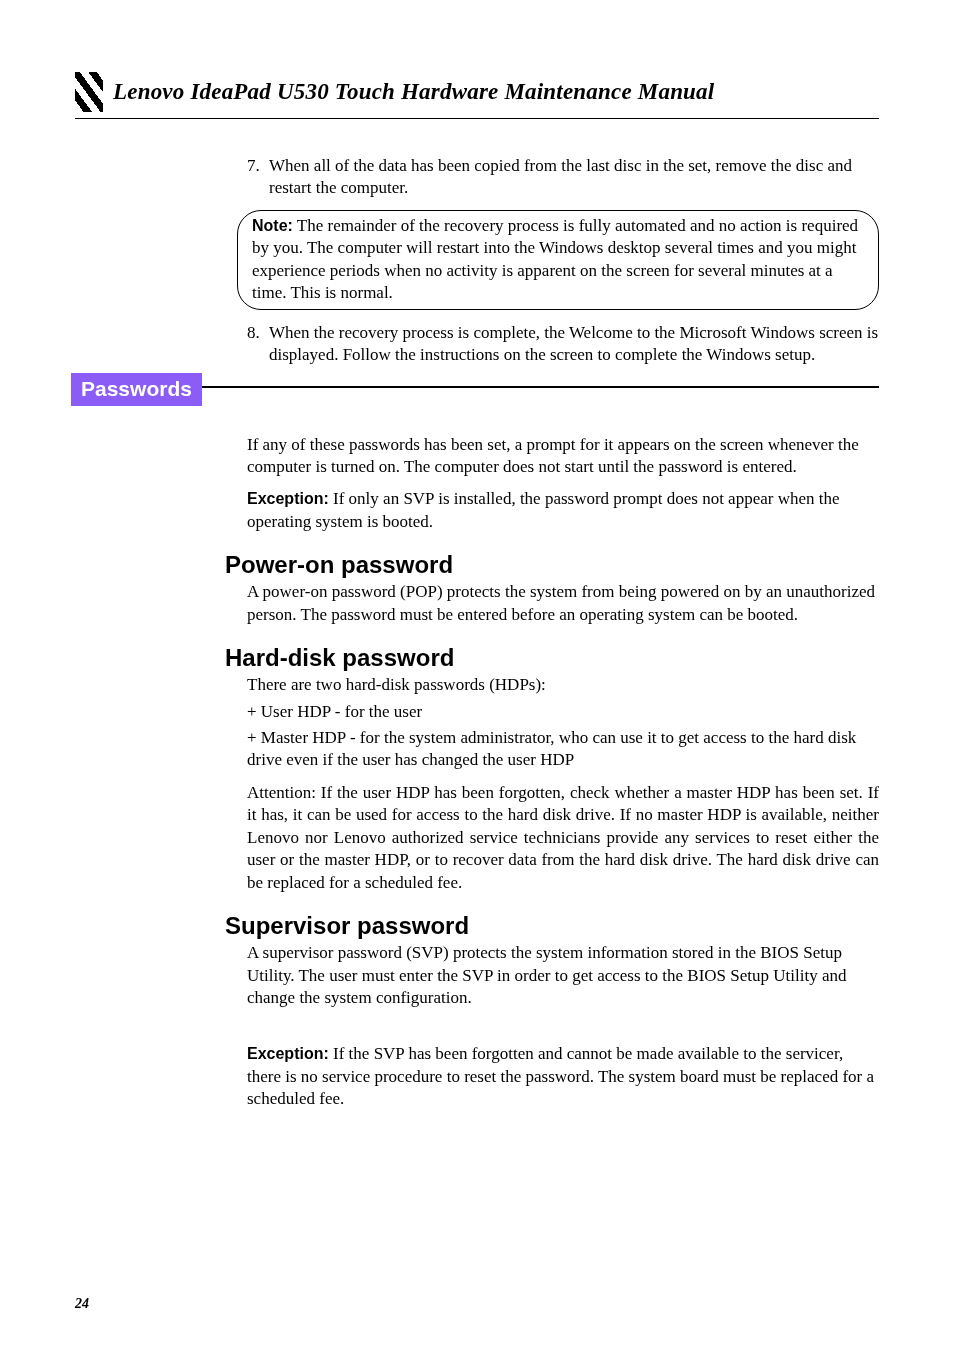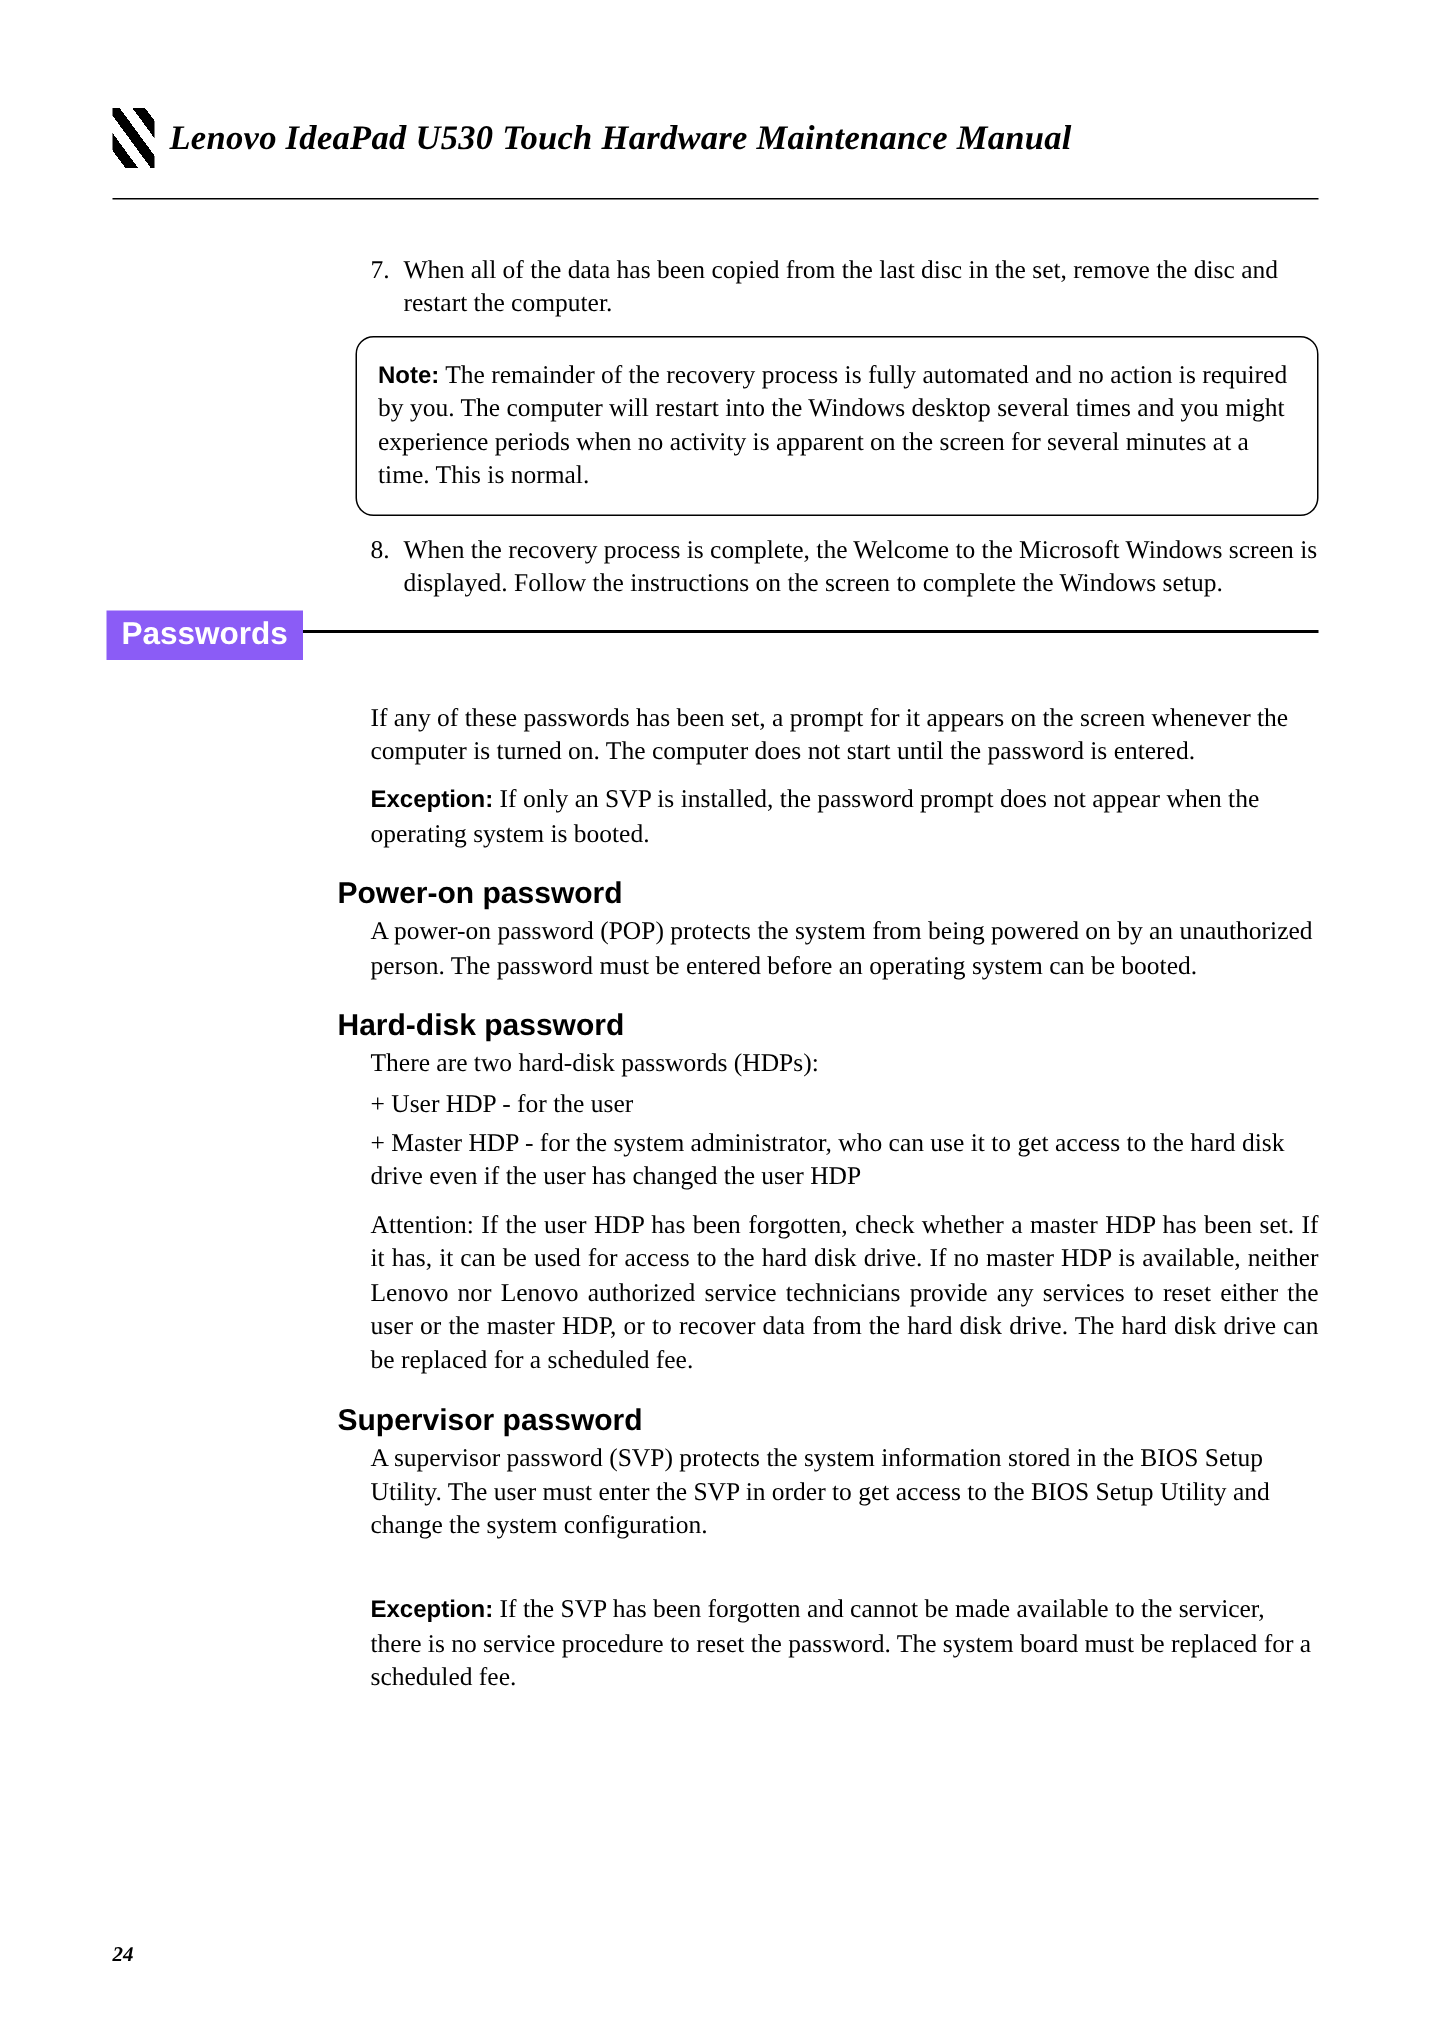--- a/index.html
+++ b/index.html
@@ -24,7 +24,7 @@
     display: flex;
     align-items: center;
     border-bottom: 1px solid #000;
-    padding-bottom: 20px;
+    padding-bottom: 6px;
     margin-bottom: 36px;
   }
   .logo {

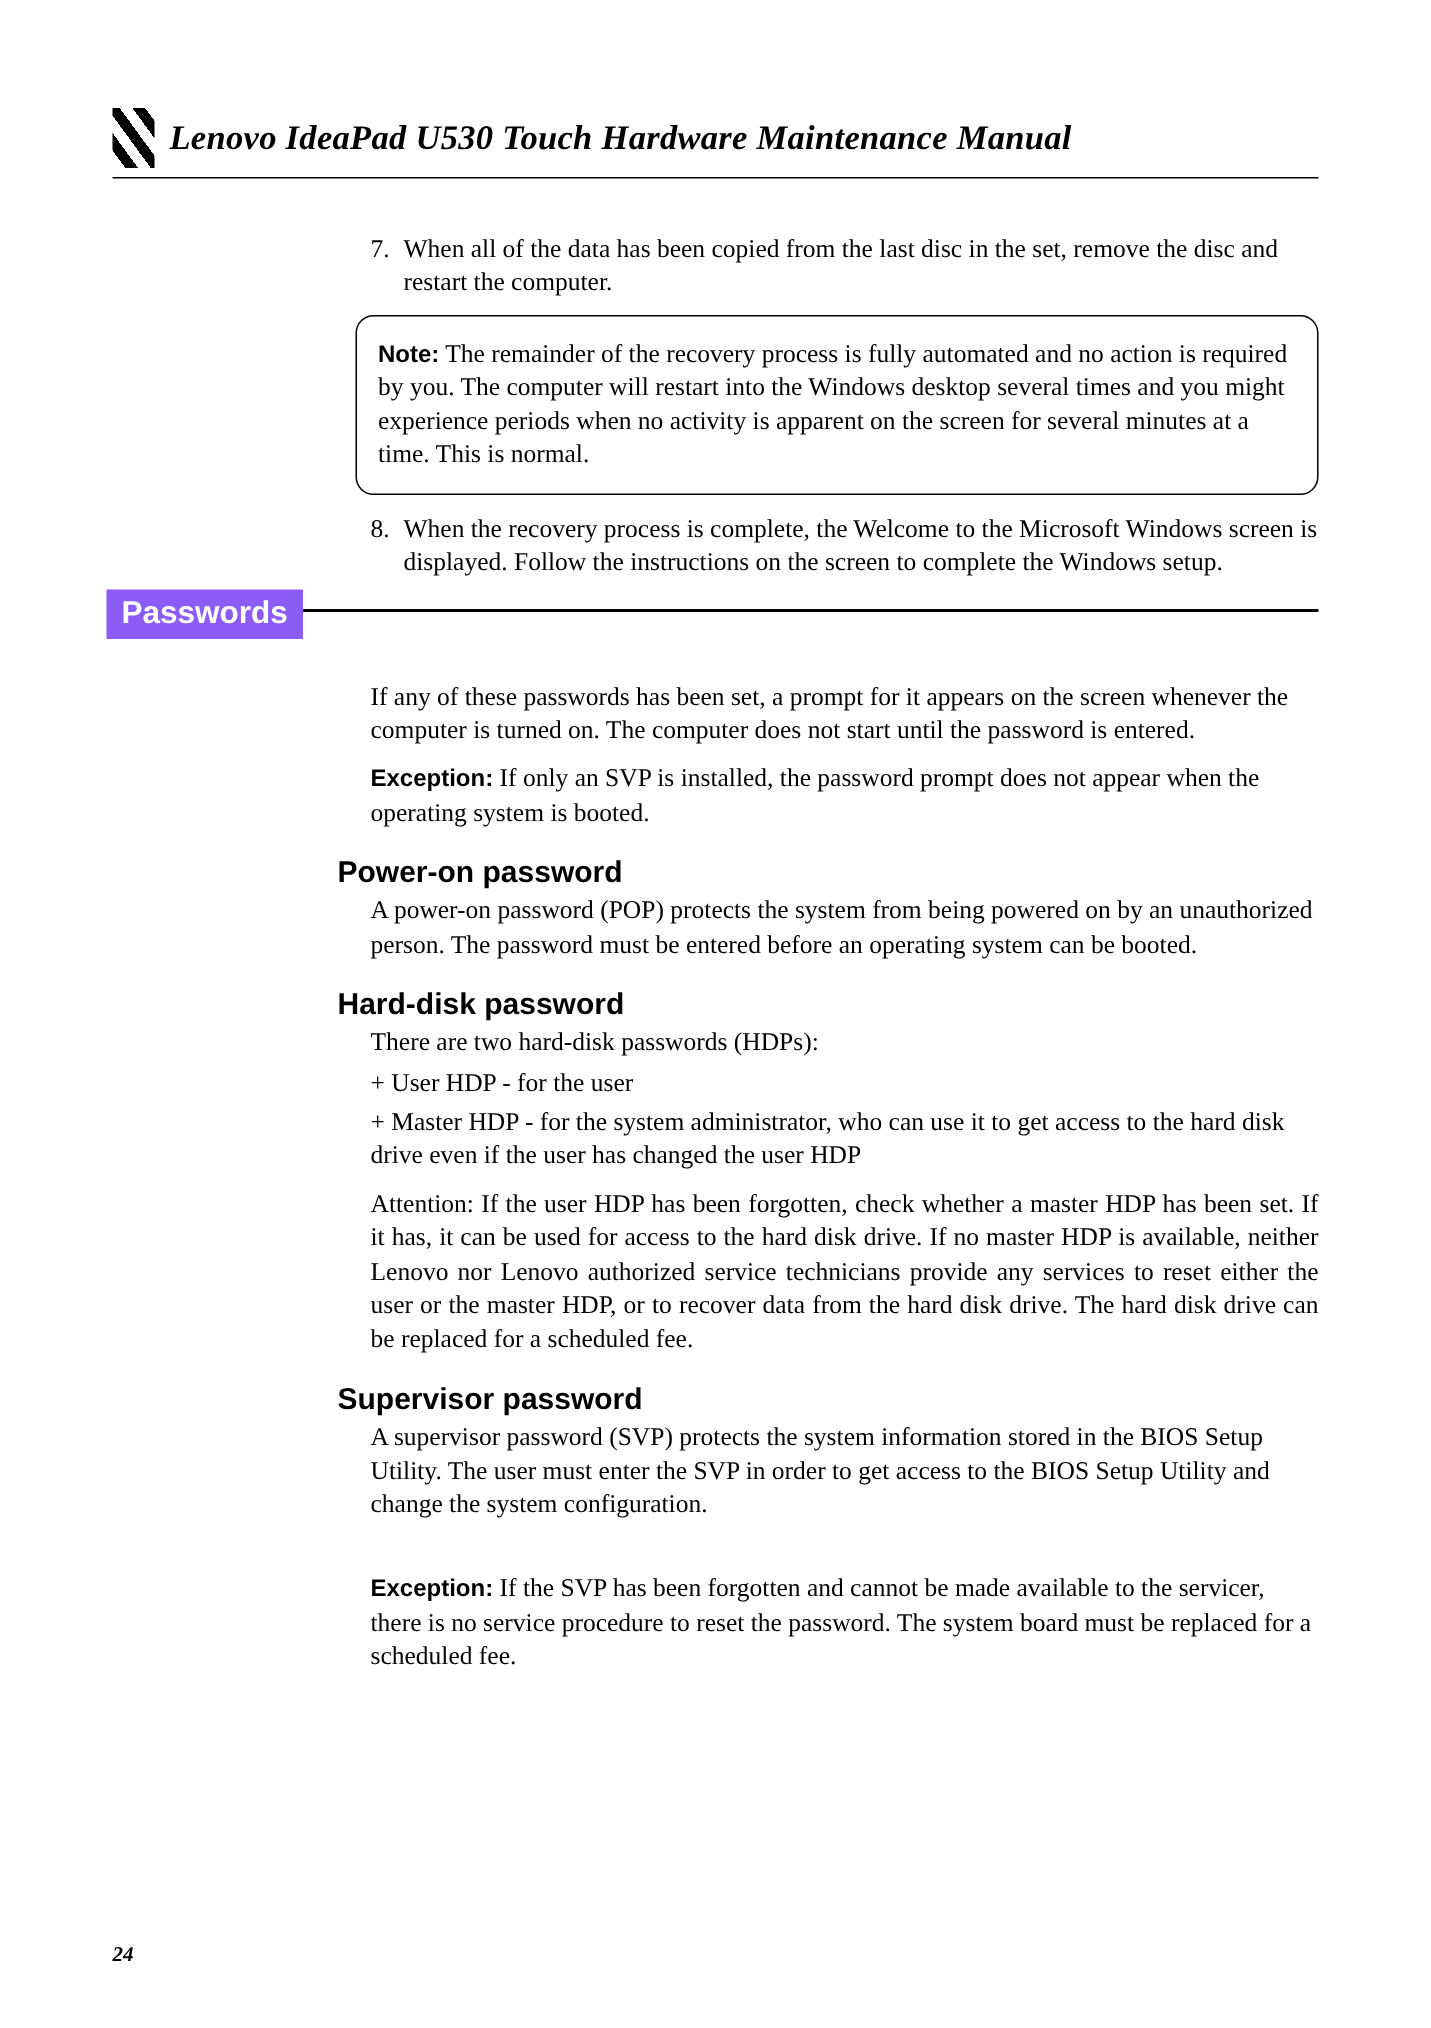--- a/index.html
+++ b/index.html
@@ -73,8 +73,8 @@
   }
   .note-box {
     border: 1px solid #000;
-    border-radius: 12px;
-    padding: 14px 14px;
+    border-radius: 24px;
+    padding: 4px 14px;
     margin: 10px 0 12px -10px;
   }
   .section-bar {

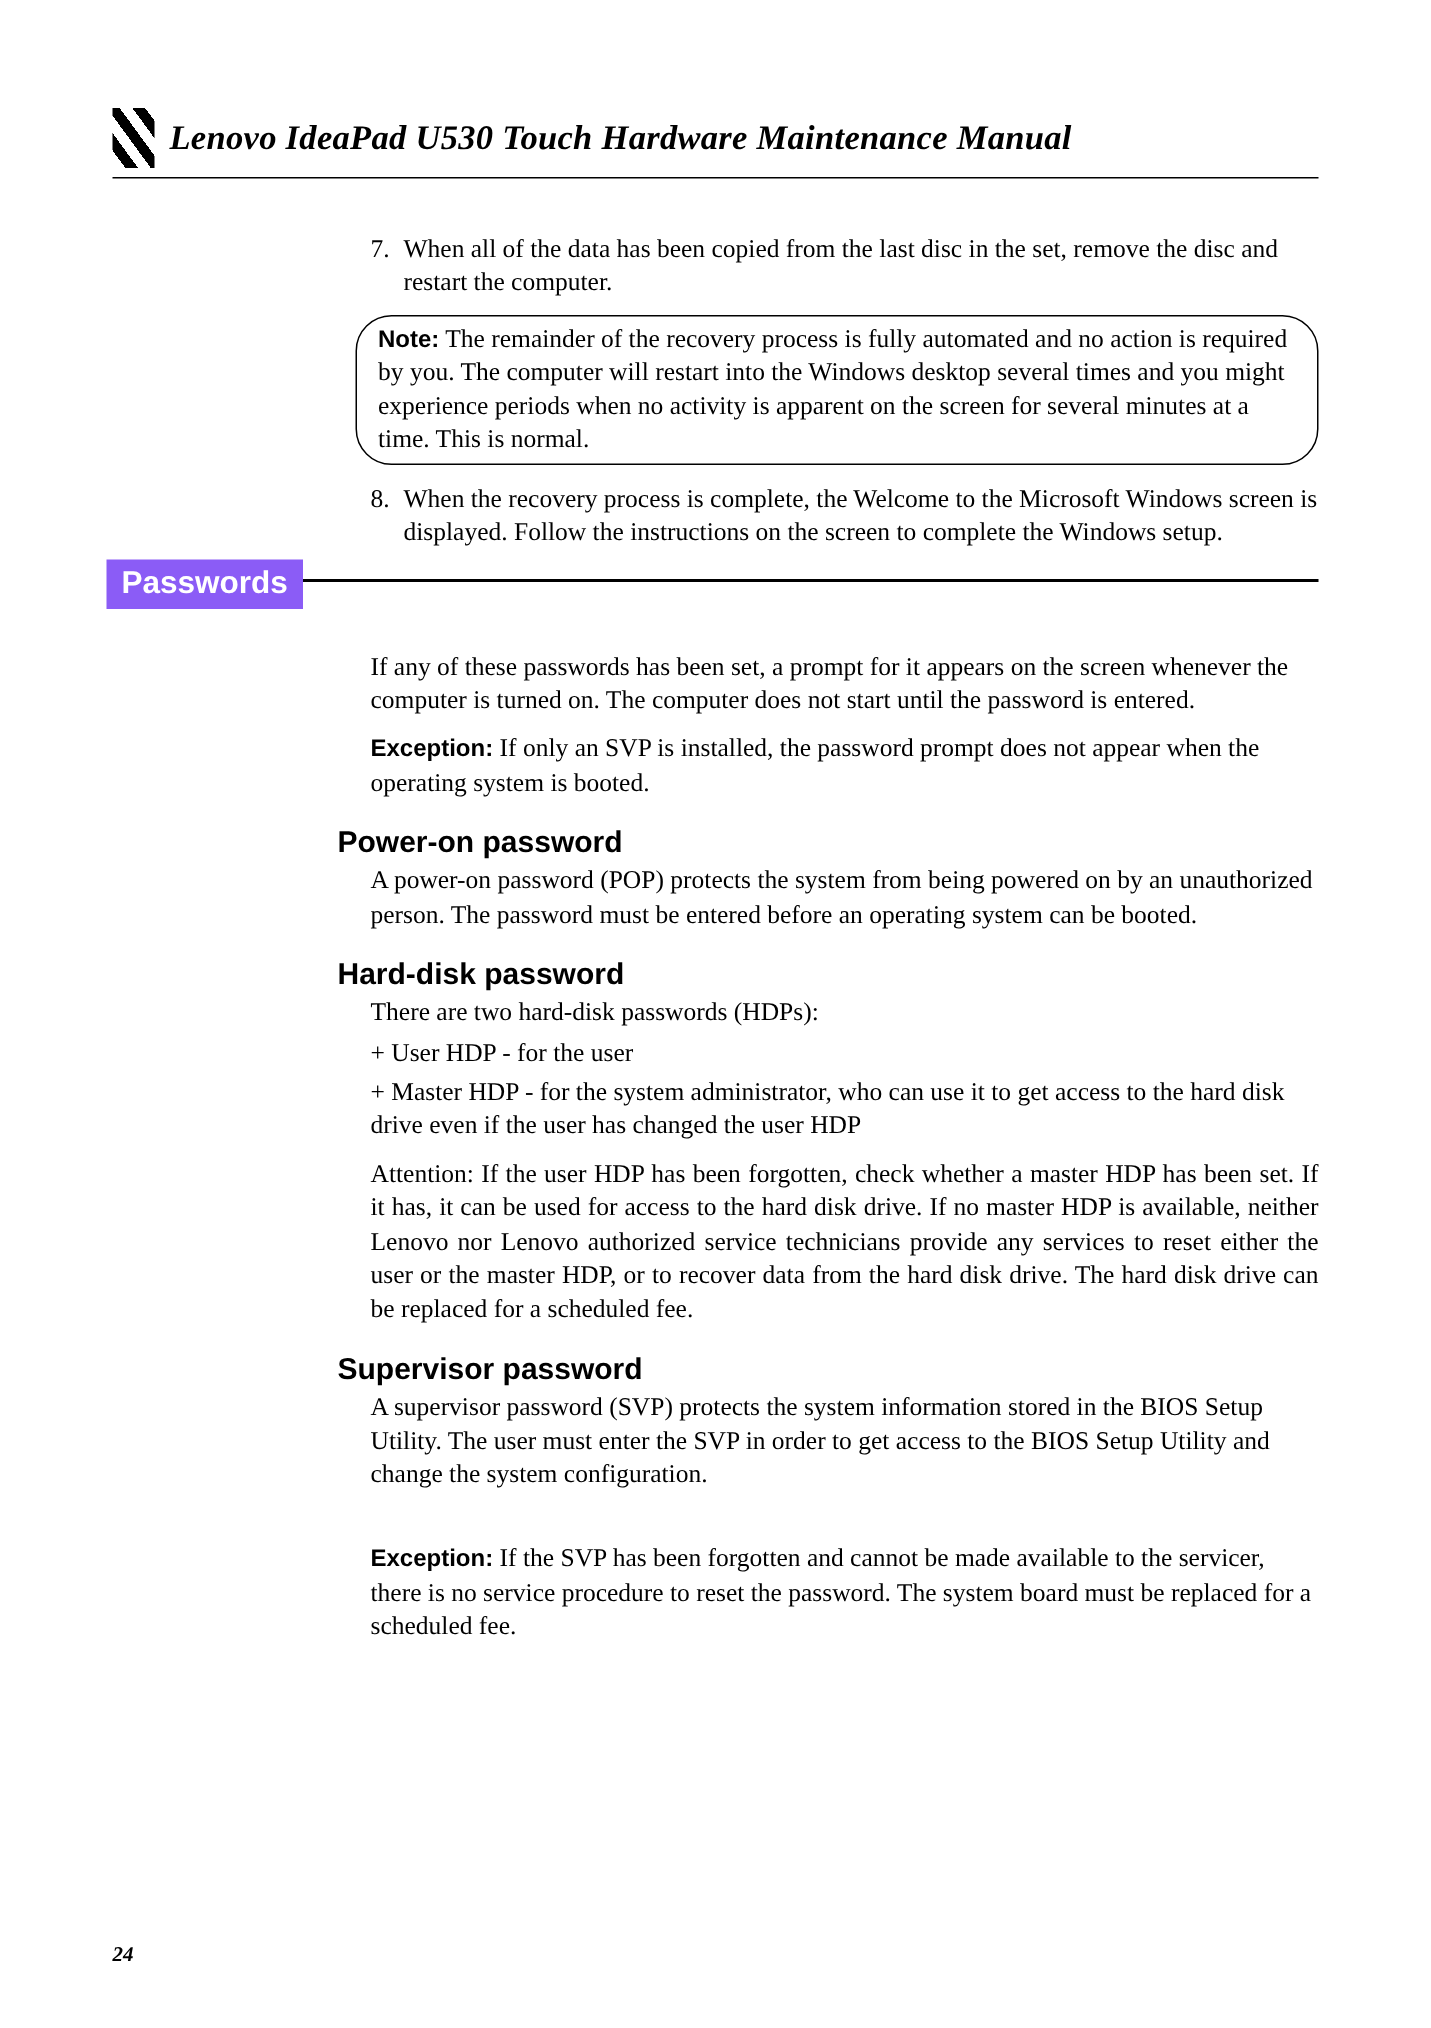--- a/index.html
+++ b/index.html
@@ -101,7 +101,7 @@
   .subhead {
     font-family: Arial, Helvetica, sans-serif;
     font-weight: bold;
-    font-size: 20px;
+    font-size: 24px;
     margin-bottom: 2px;
     margin-left: 0;
   }

